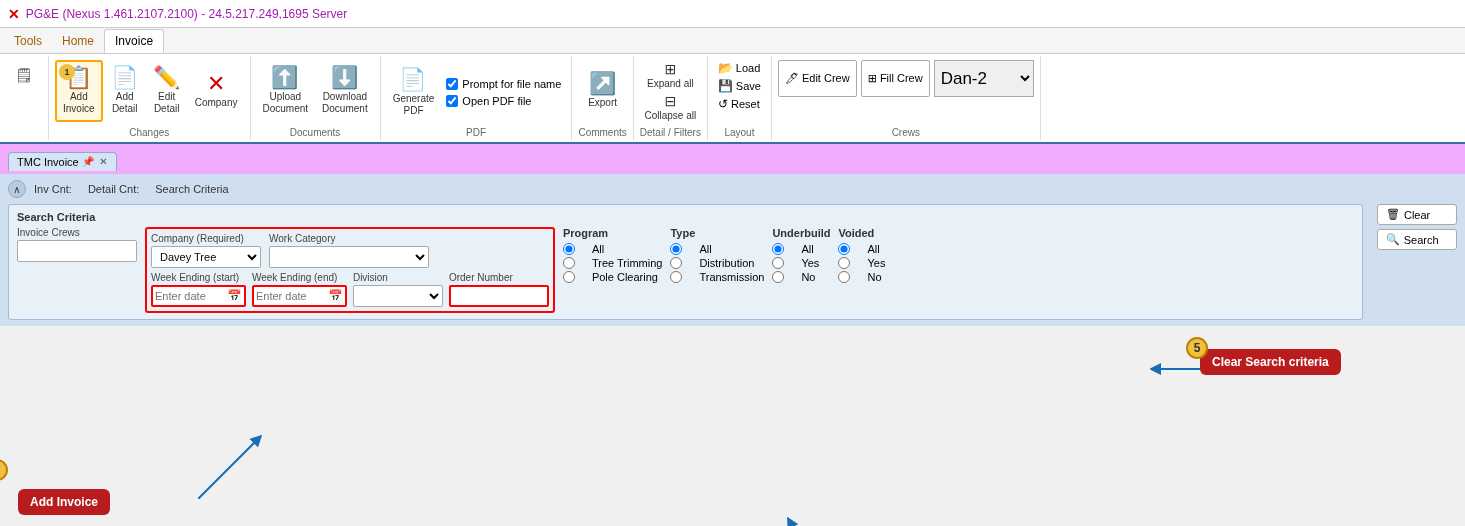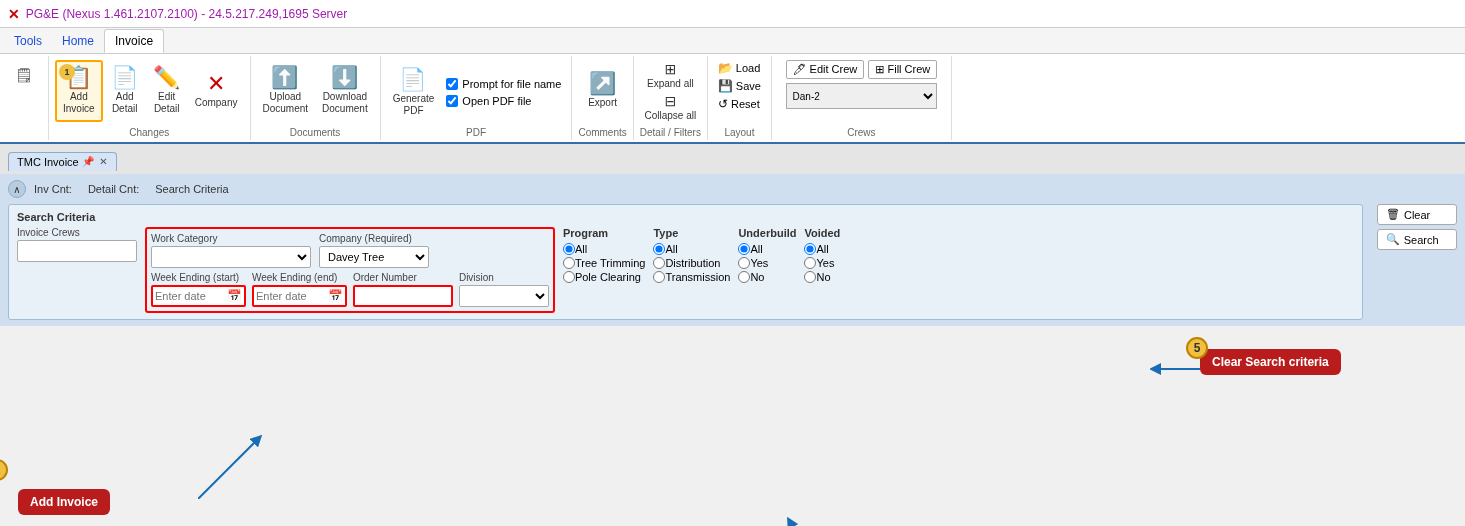--- a/index.html
+++ b/index.html
@@ -31,7 +31,7 @@
       padding: 4px 10px;
       cursor: pointer;
       font-size: 12px;
-      color: #1d4ed8;
+      color: #a16207;
       border-radius: 3px;
     }
     .menu-item.active {

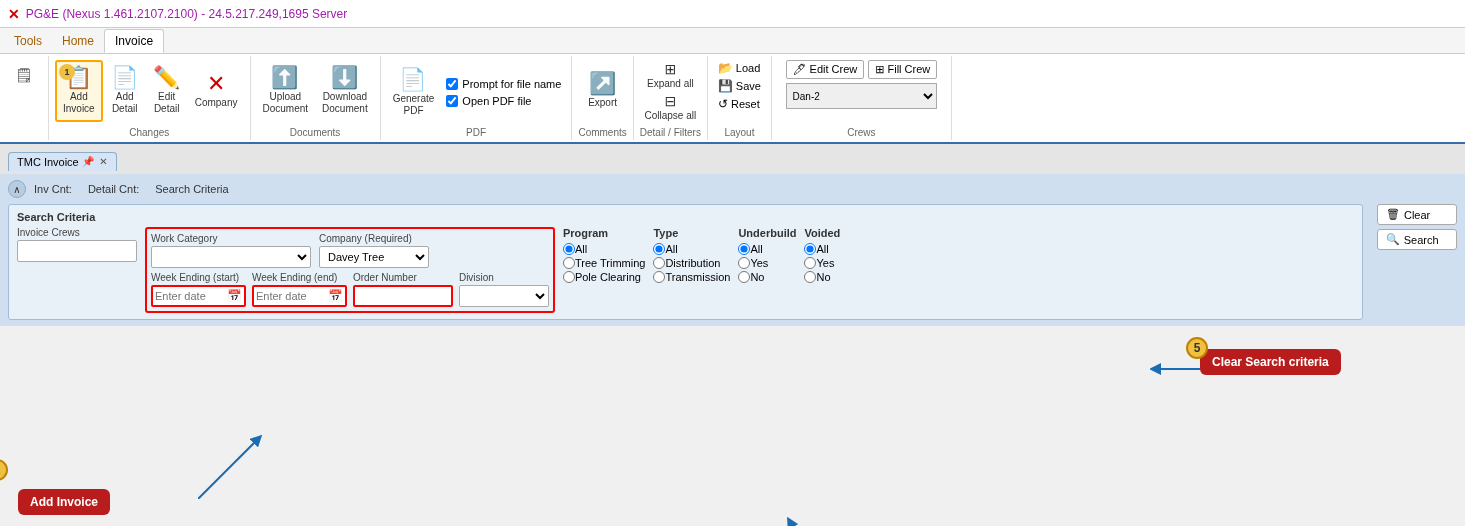--- a/index.html
+++ b/index.html
@@ -475,7 +475,7 @@
 
   <div class="ribbon-group" style="min-width:180px;">
     <div class="ribbon-group-content" style="gap:4px;">
-      <div style="display:flex;flex-direction:column;gap:4px;">
+      <div style="display:flex;flex-direction:row;gap:4px;">
         <div style="display:flex;gap:4px;">
           <button class="crew-btn">🖊 Edit Crew</button>
           <button class="crew-btn">⊞ Fill Crew</button>

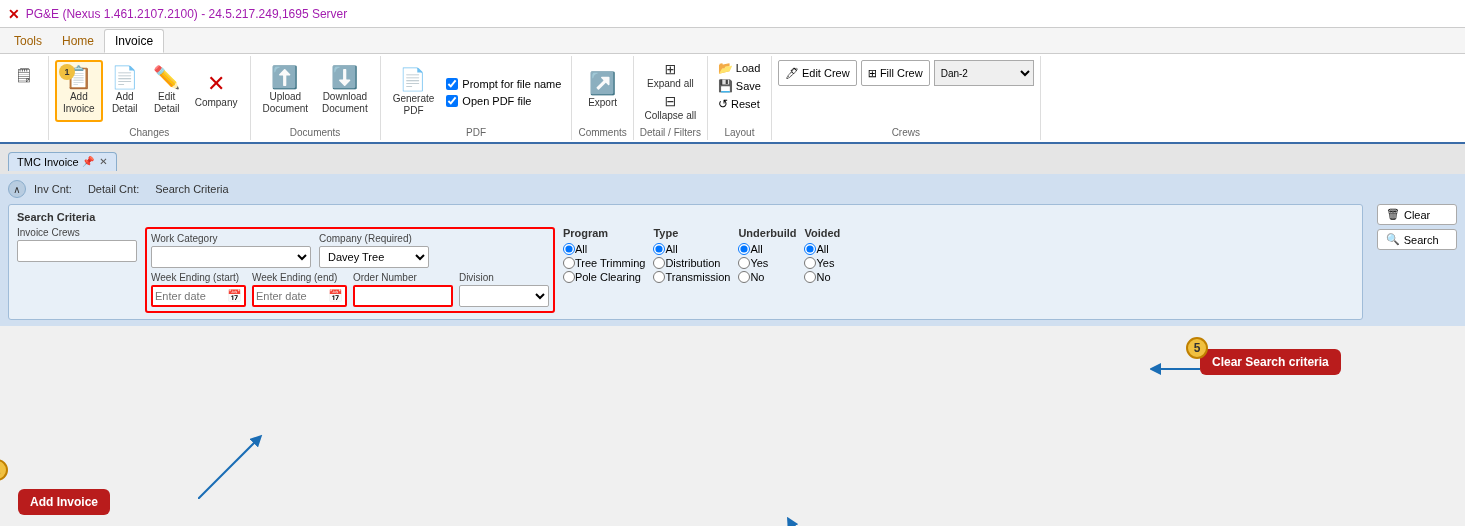--- a/index.html
+++ b/index.html
@@ -333,9 +333,9 @@
       white-space: nowrap;
     }
     .crew-select {
-      height: 26px;
+      height: 37px;
       border: 1px solid #aaa;
-      font-size: 10px;
+      font-size: 17px;
       padding: 0 2px;
       min-width: 100px;
     }

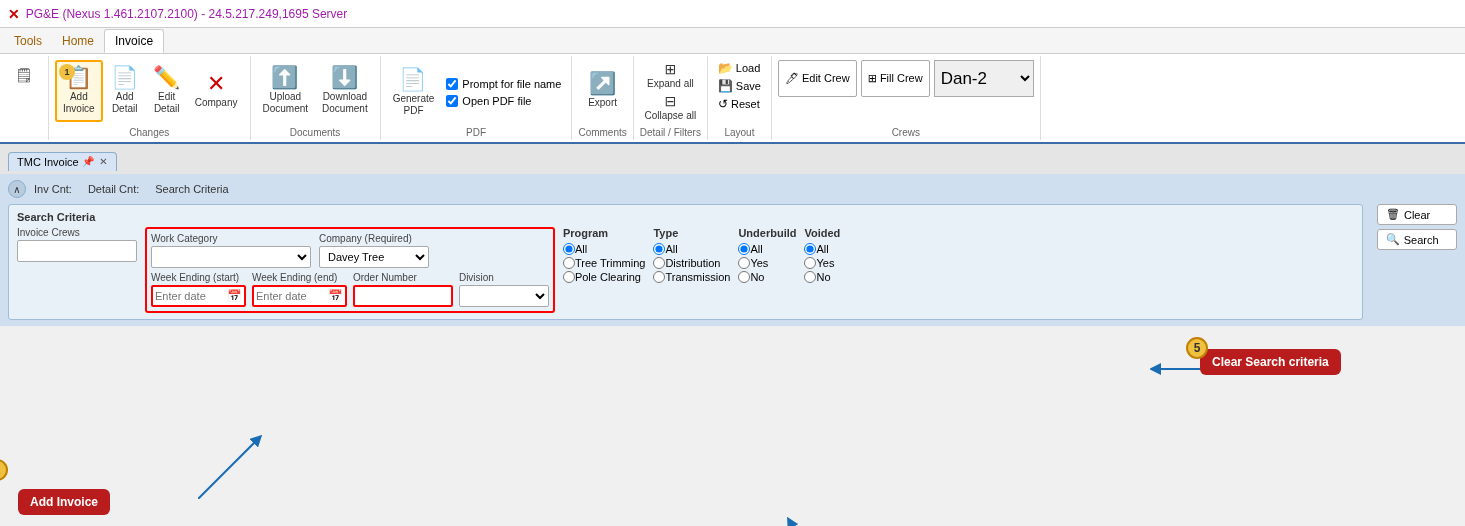--- a/index.html
+++ b/index.html
@@ -129,7 +129,7 @@
 
     
     .tab-strip {
-      background: #e5e5e5;
+      background: #f0abfc;
       display: flex;
       align-items: center;
       padding: 4px 8px 0 8px;

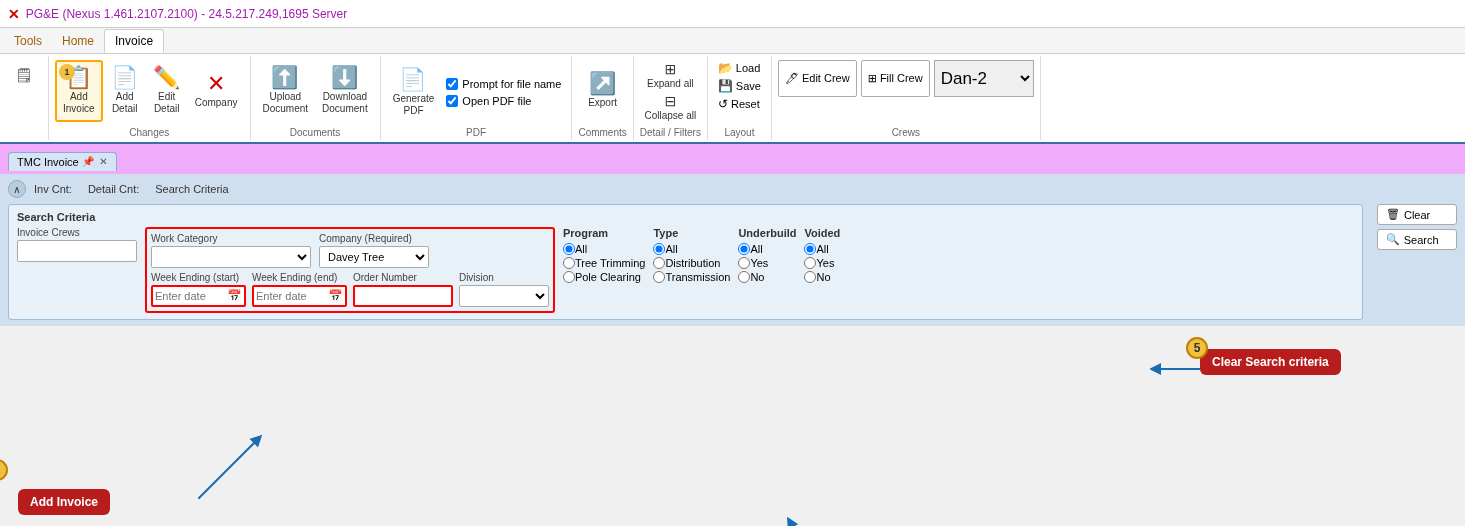--- a/index.html
+++ b/index.html
@@ -527,15 +527,15 @@
 
             <div style="display:flex;gap:8px;align-items:flex-start;">
               <div class="field-group">
+                <label class="field-label">Company (Required)</label>
+                <select class="select-input" style="width:110px;">
+                  <option>Davey Tree</option>
+                </select>
+              </div>
+              <div class="field-group">
                 <label class="field-label">Work Category</label>
                 <select class="select-input" style="width:160px;">
                   <option></option>
-                </select>
-              </div>
-              <div class="field-group">
-                <label class="field-label">Company (Required)</label>
-                <select class="select-input" style="width:110px;">
-                  <option>Davey Tree</option>
                 </select>
               </div>
             </div>

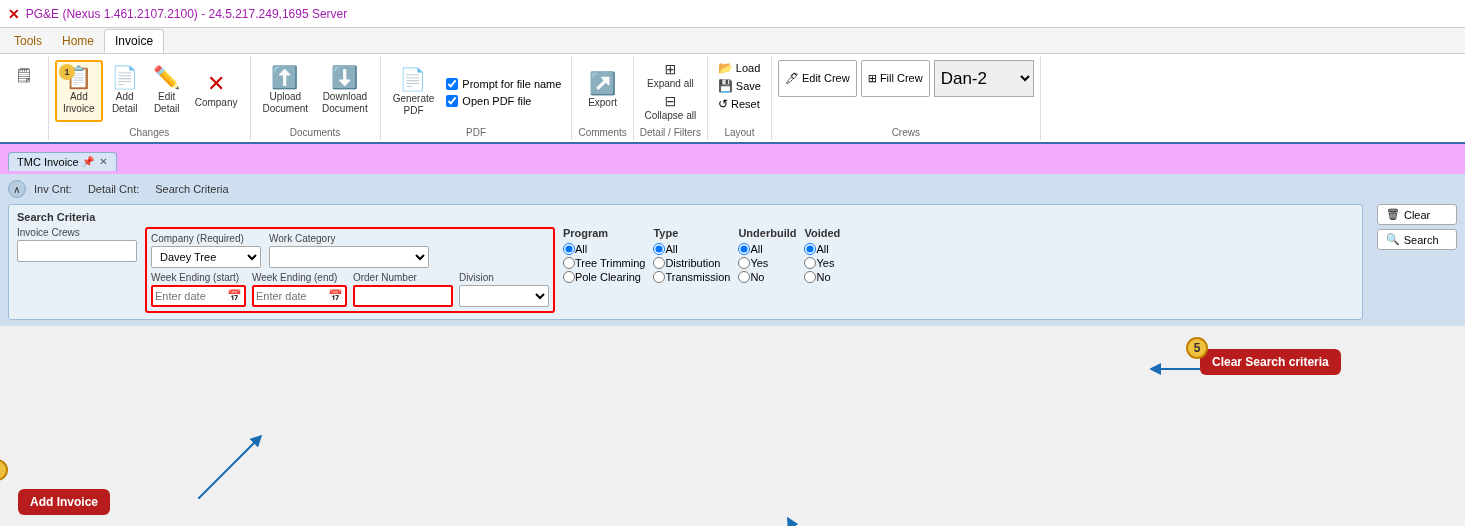--- a/index.html
+++ b/index.html
@@ -256,7 +256,7 @@
     .radio-row {
       display: flex;
       align-items: center;
-      gap: 0;
+      gap: 17px;
       font-size: 11px;
     }
     .radio-row input { width: 12px; height: 12px; }

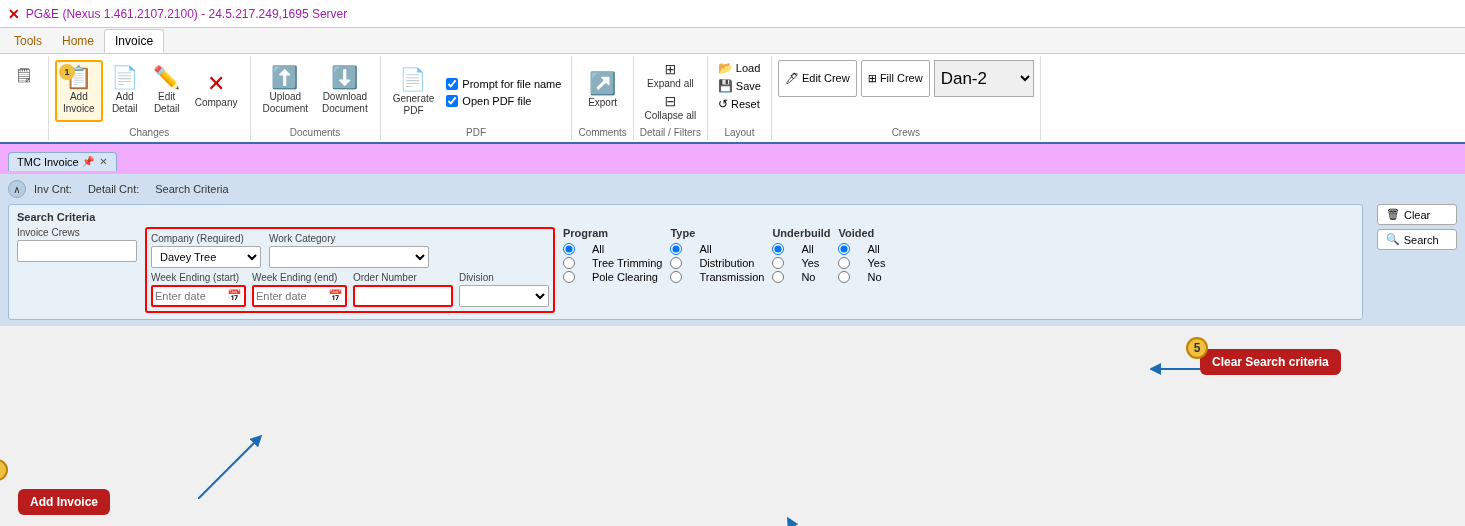--- a/index.html
+++ b/index.html
@@ -556,14 +556,14 @@
                 </div>
               </div>
               <div class="field-group">
-                <label class="field-label">Order Number</label>
-                <input type="text" class="field-input highlighted" style="width: 100px; border: 2px solid red;">
-              </div>
-              <div class="field-group">
                 <label class="field-label">Division</label>
                 <select class="select-input" style="width:90px;">
                   <option></option>
                 </select>
+              </div>
+              <div class="field-group">
+                <label class="field-label">Order Number</label>
+                <input type="text" class="field-input highlighted" style="width: 100px; border: 2px solid red;">
               </div>
             </div>
           </div>

